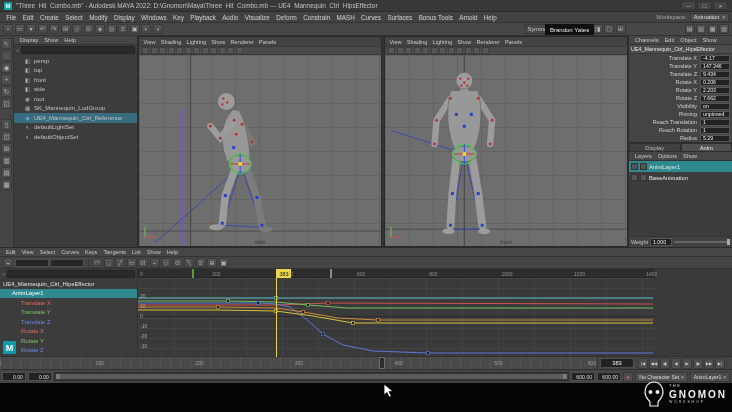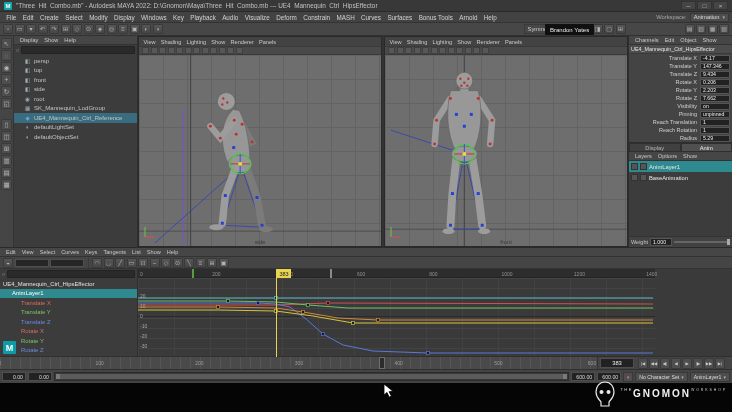--- a/index.html
+++ b/index.html
@@ -129,7 +129,7 @@
 
 .bottomstrip{position:absolute;left:0;top:383px;width:732px;height:29px;background:#050505;}
 .gnomon{position:absolute;right:5px;bottom:5px;display:flex;align-items:center;gap:4px;z-index:40;}
-.g-col{display:flex;flex-direction:row;line-height:1.15;}
+.g-col{display:flex;flex-direction:column;line-height:1.15;}
 .g-the{font-size:4px;letter-spacing:1.5px;color:#d8d8d8;}
 .g-name{font-size:10px;font-weight:bold;letter-spacing:2px;color:#f2f2f2;}
 .g-sub{font-size:3.5px;letter-spacing:1.9px;color:#cfcfcf;}

